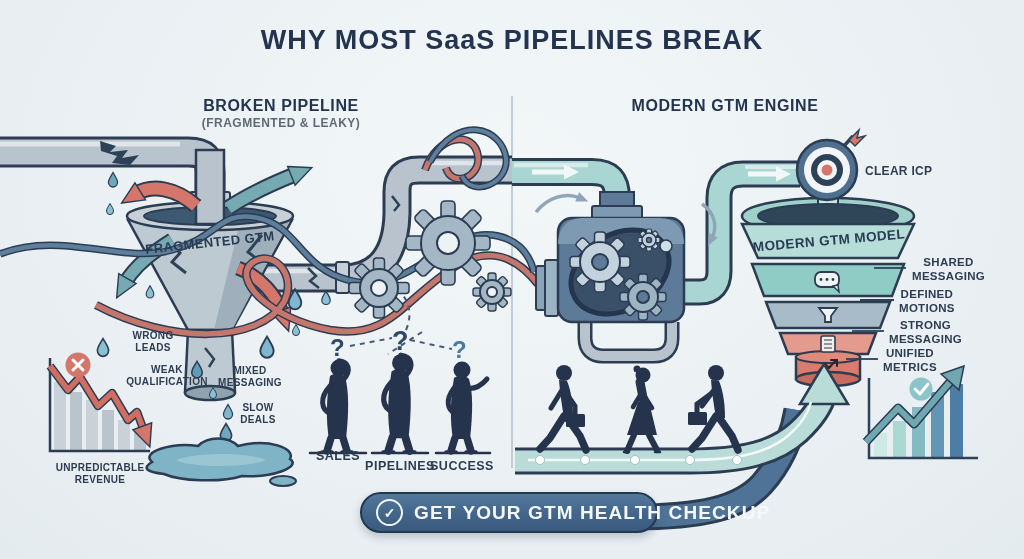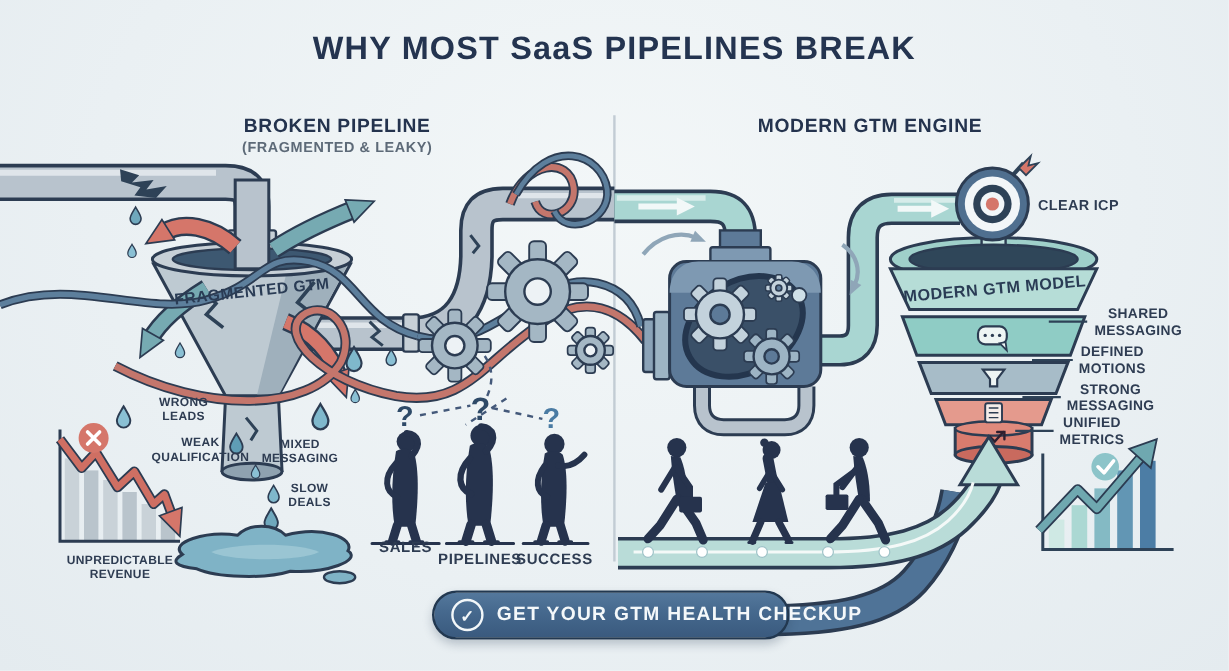--- a/index.html
+++ b/index.html
@@ -29,7 +29,7 @@
     width:23px;height:23px;border-radius:50%;border:2.4px solid #f2f7f9;flex:0 0 auto;
     display:flex;align-items:center;justify-content:center;color:#f2f7f9;font-size:14px;font-weight:700;
   }
-  .cta .cta-t{color:#f4f8fa;font-size:16px;font-weight:700;letter-spacing:1.1px;white-space:nowrap;}
+  .cta .cta-t{color:#f4f8fa;font-size:19px;font-weight:700;letter-spacing:1.1px;white-space:nowrap;}
 </style>
 </head>
 <body>

